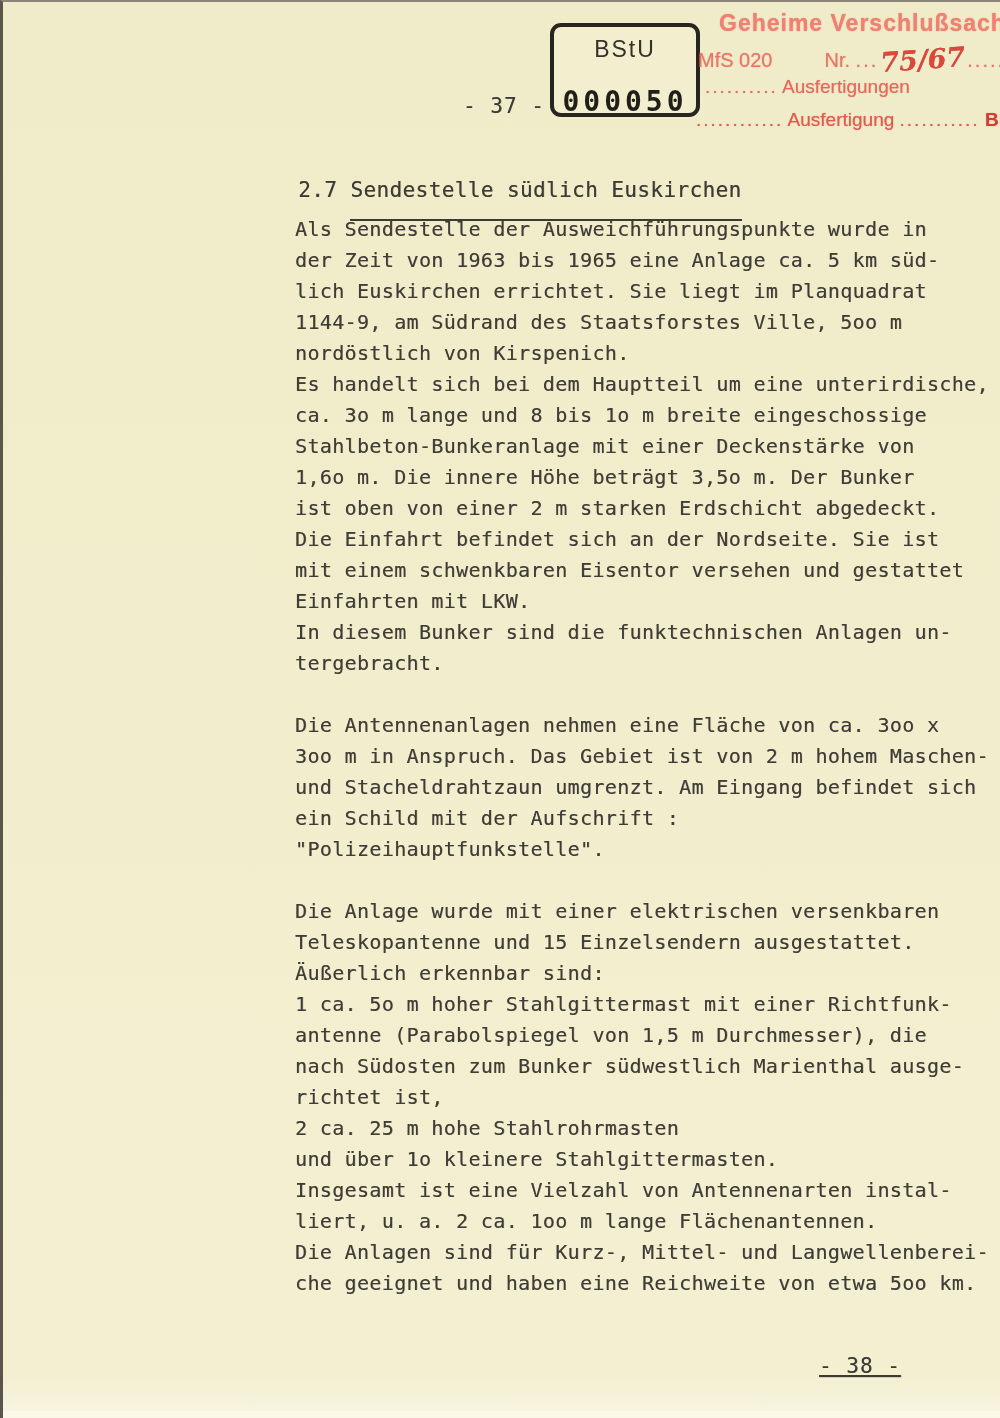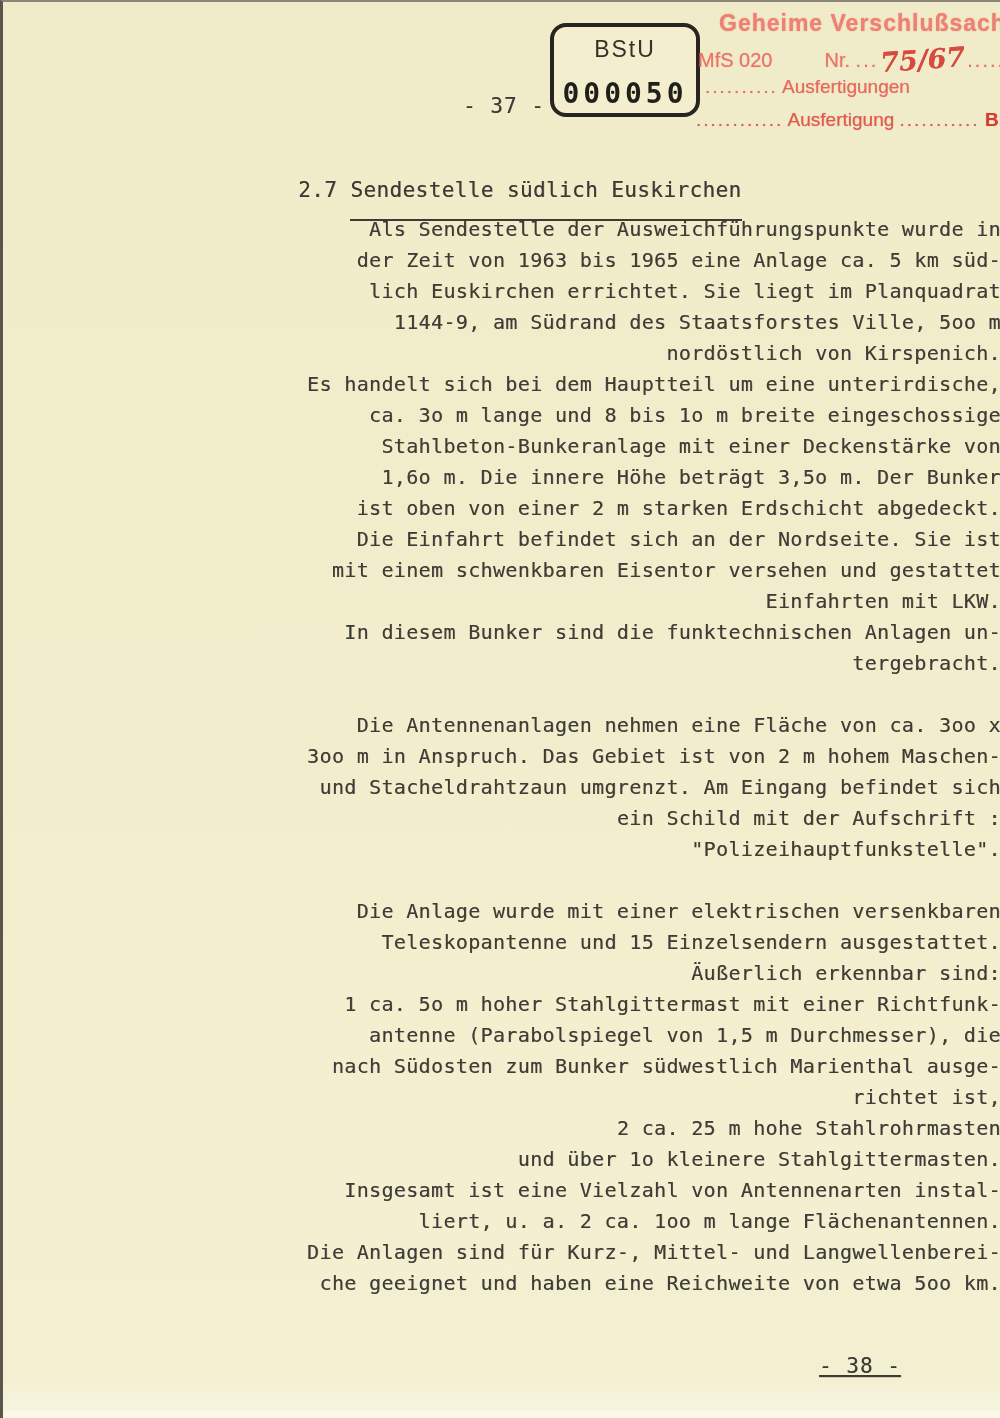--- a/index.html
+++ b/index.html
@@ -47,7 +47,7 @@
     width: 150px;
     height: 94px;
     border: 4px solid #26251f;
-    border-radius: 16px;
+    border-radius: 11px;
     background: rgba(244,240,210,0.6);
     display: flex;
     flex-direction: column;

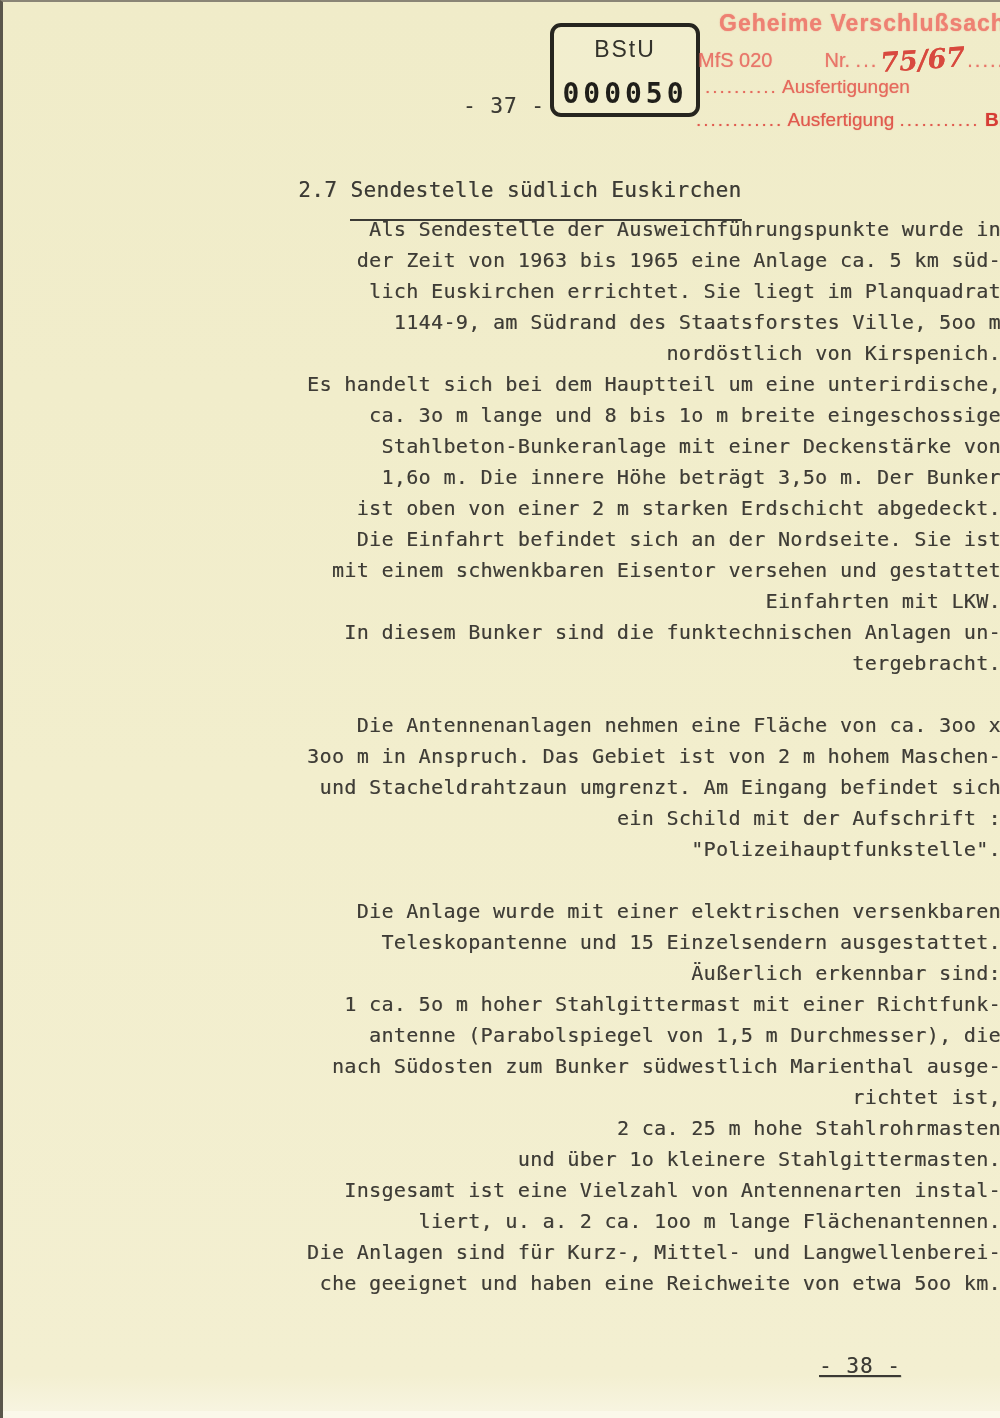--- a/index.html
+++ b/index.html
@@ -62,7 +62,7 @@
     color: #33322b;
   }
   .bstu-number {
-    margin-top: 14px;
+    margin-top: 22px;
     font-family: "DejaVu Sans Mono", monospace;
     font-weight: 600;
     font-size: 28px;

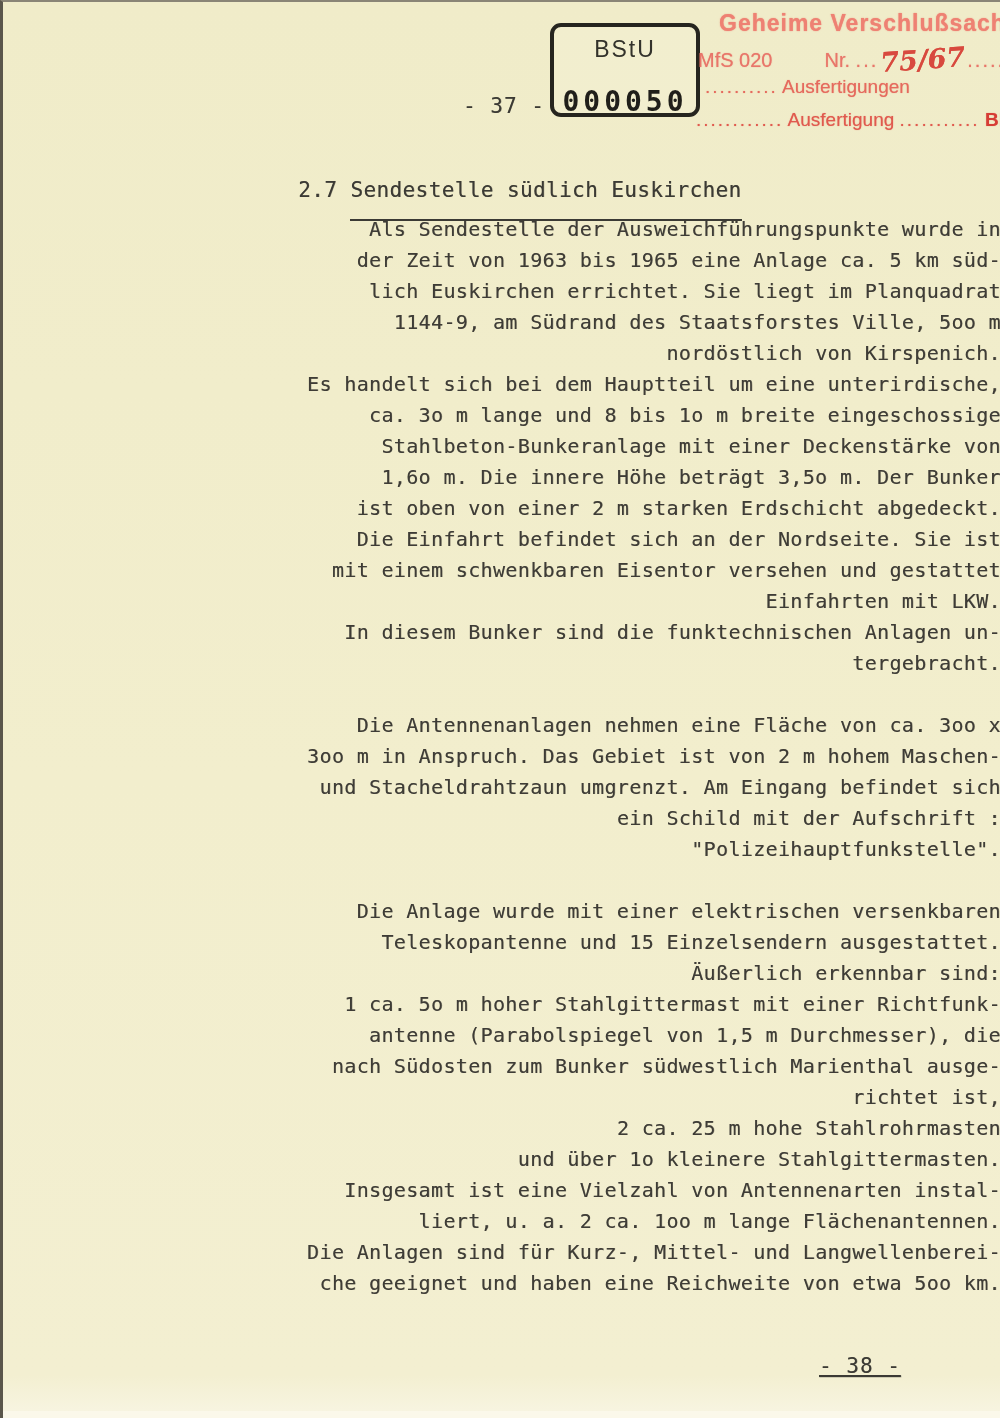--- a/index.html
+++ b/index.html
@@ -144,7 +144,6 @@
     left: 292px;
     top: 212px;
     width: 706px;
-    text-align: right;
   }
   .para {
     margin: 0 0 31px 0;

